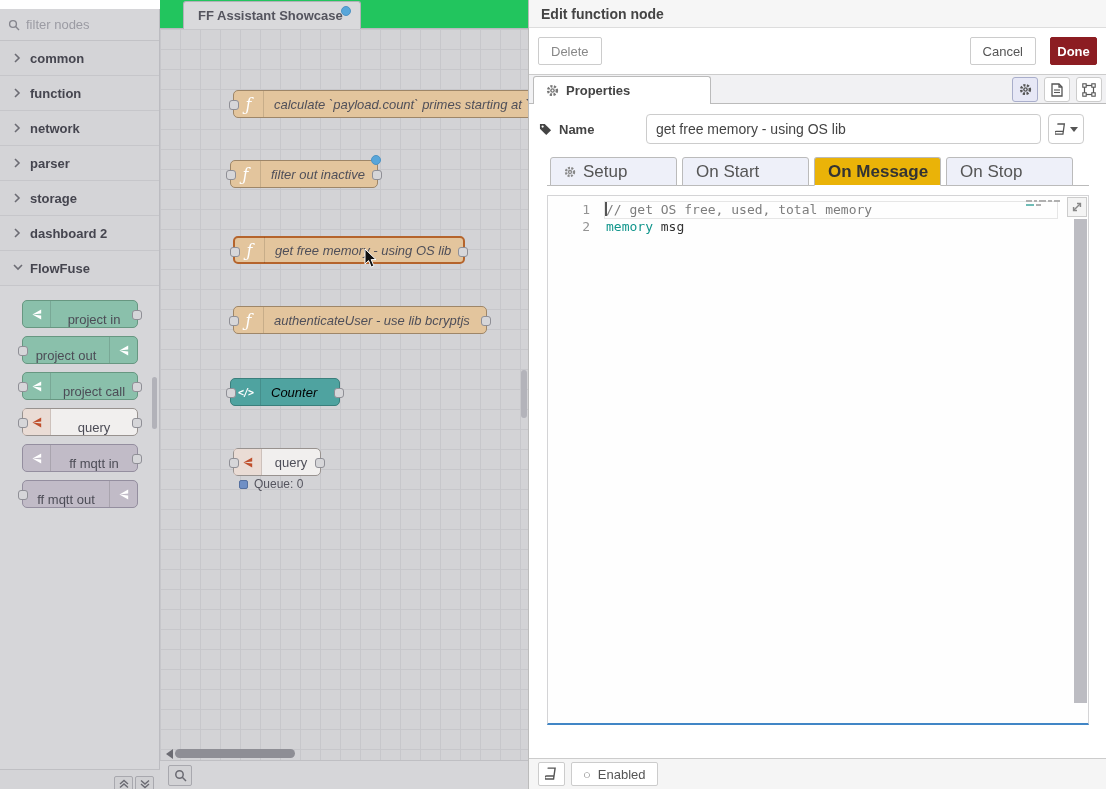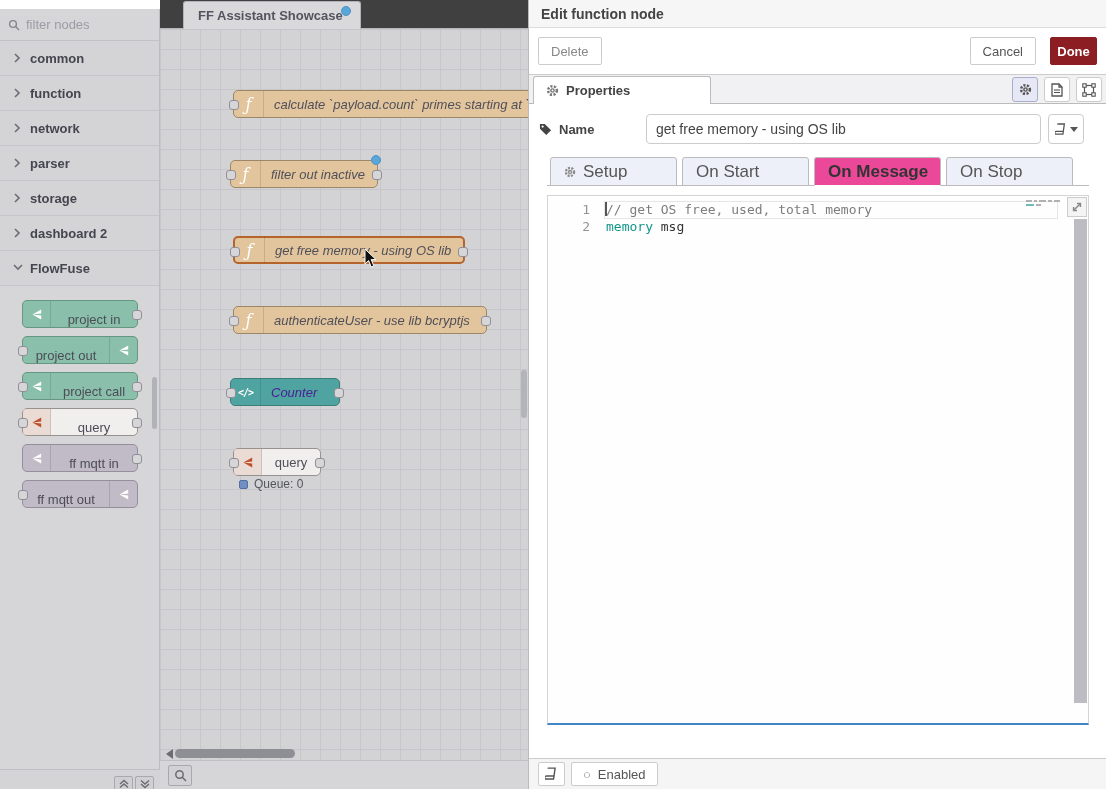--- a/index.html
+++ b/index.html
@@ -32,7 +32,7 @@
 
   
   #canvas { position:absolute; left:160px; top:0; width:368px; height:789px; overflow:hidden; background:#d3d3d6; }
-  #tabbar { position:absolute; left:0; top:0; width:368px; height:29px; background:#404040; border-bottom:1px solid #b9b9bd; }
+  #tabbar { position:absolute; left:0; top:0; width:368px; height:29px; background:#22c55e; border-bottom:1px solid #b9b9bd; }
   #flow-tab { position:absolute; left:23px; top:1px; width:178px; height:28px; background:#d9d9dc; border:1px solid #b2b2b8; border-bottom:none; border-radius:3px 3px 0 0; display:flex; align-items:center; padding-left:14px; cursor:pointer; }
   #flow-tab .tab-label { font-weight:bold; color:#54545e; font-size:13px; }
   #flow-tab .dot { position:absolute; right:9px; top:4px; }

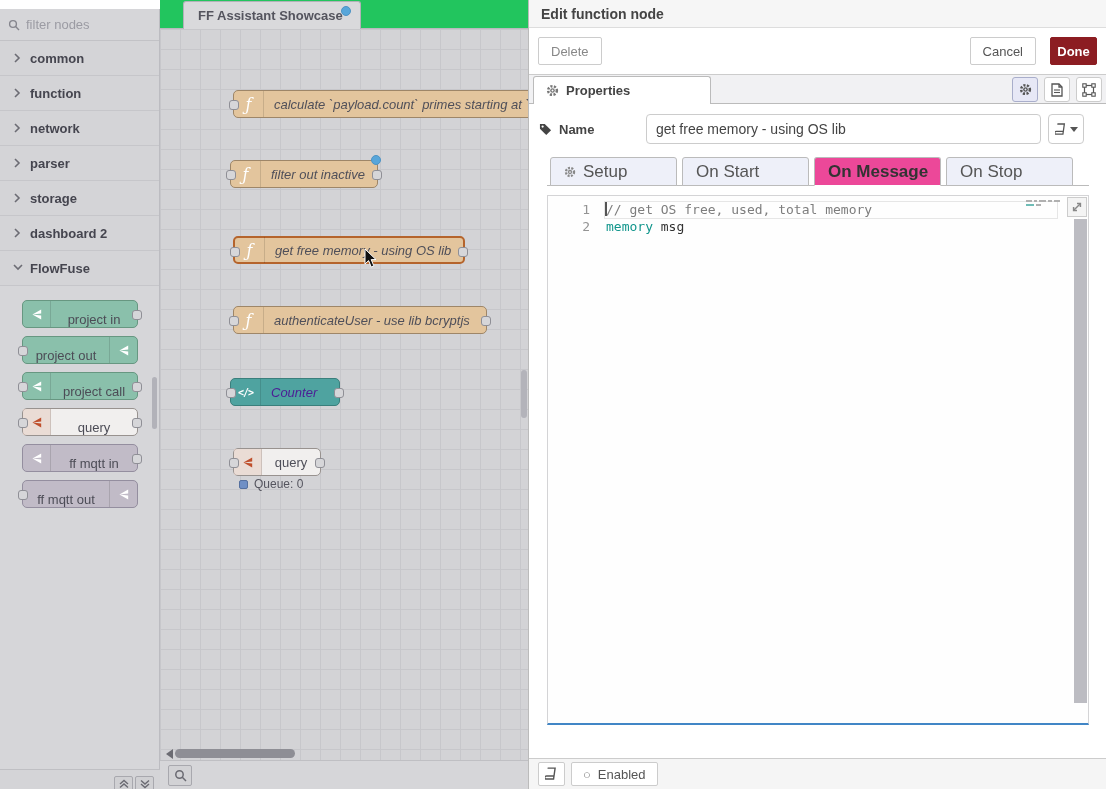--- a/index.html
+++ b/index.html
@@ -86,7 +86,7 @@
   #lib-btn { margin-left:7px; width:36px; height:30px; border:1px solid #ccc; border-radius:4px; background:#fff; display:flex; align-items:center; justify-content:center; gap:3px; cursor:pointer; color:#555; }
   #func-tabs { position:absolute; left:18px; top:53px; width:542px; height:29px; border-bottom:1px solid #bbb; display:flex; gap:5px; padding-left:3px; }
   .ftab { width:127px; height:29px; margin-bottom:-1px; background:#eef0f9; border:1px solid #bbb; border-radius:3px 3px 0 0; display:flex; align-items:center; justify-content:flex-start; gap:7px; padding-left:13px; color:#555; font-size:17px; cursor:pointer; }
-  .ftab.active { background:#ec4899; border-bottom-color:#fff; color:#333; font-weight:bold; }
+  .ftab.active { background:#eab308; border-bottom-color:#fff; color:#333; font-weight:bold; }
   #code-editor { position:absolute; left:18px; top:91px; width:542px; height:530px; border:1px solid #d4d4d6; border-bottom:2px solid #4186C6; background:#fefefe; font-family:"DejaVu Sans Mono", monospace; font-size:13px; line-height:17px; }
   .code-line { display:flex; height:17px; }
   .gutter { width:58px; text-align:right; padding-right:16px; color:#949494; flex:none; }

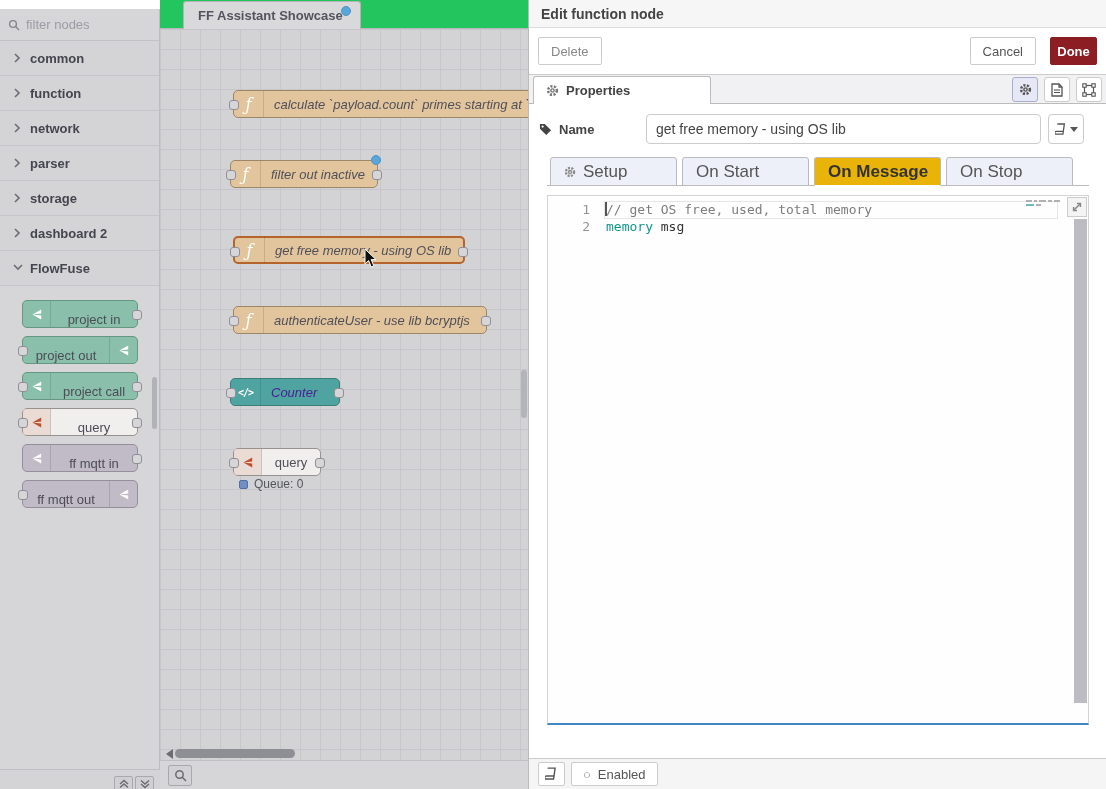--- a/index.html
+++ b/index.html
@@ -46,7 +46,7 @@
   .node .nlabel { flex:1; padding:0 10px; color:#4f4f59; font-style:italic; font-size:13px; white-space:nowrap; overflow:hidden; }
   .node.selected { border:2px solid #b5642c; }
   .node.teal { background:#4fa3a0; border-color:#3a7f7c; }
-  .node.teal .nlabel { color:#4c1d95; }
+  .node.teal .nlabel { color:#000000; }
   .node.qnode { background:#f1efee; border-color:#98928f; }
   .node.qnode .nicon { background:rgba(230,207,197,0.6); width:28px; }
   .node.qnode .nlabel { font-style:normal; text-align:center; padding:0 6px; }

